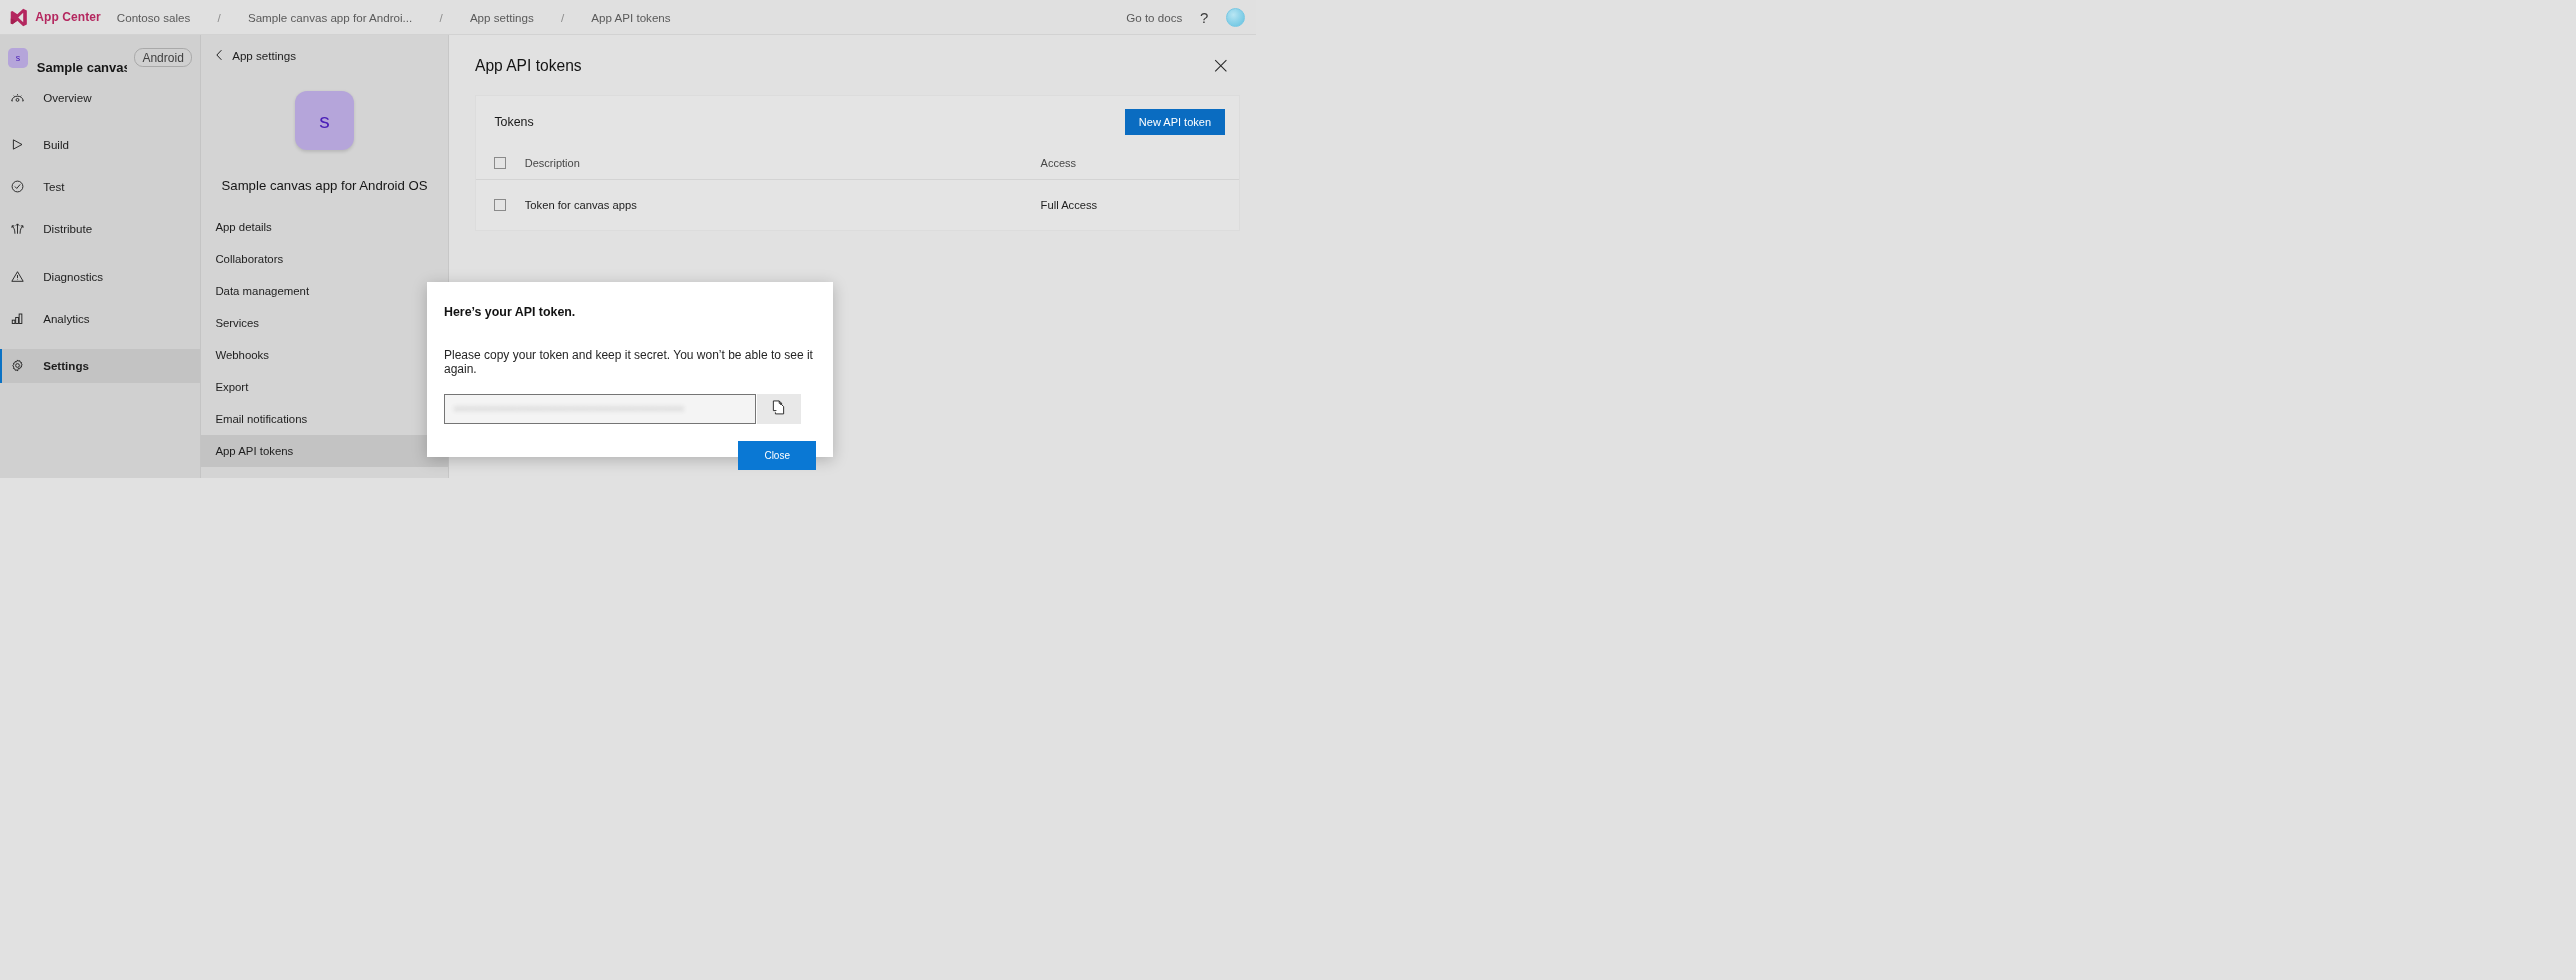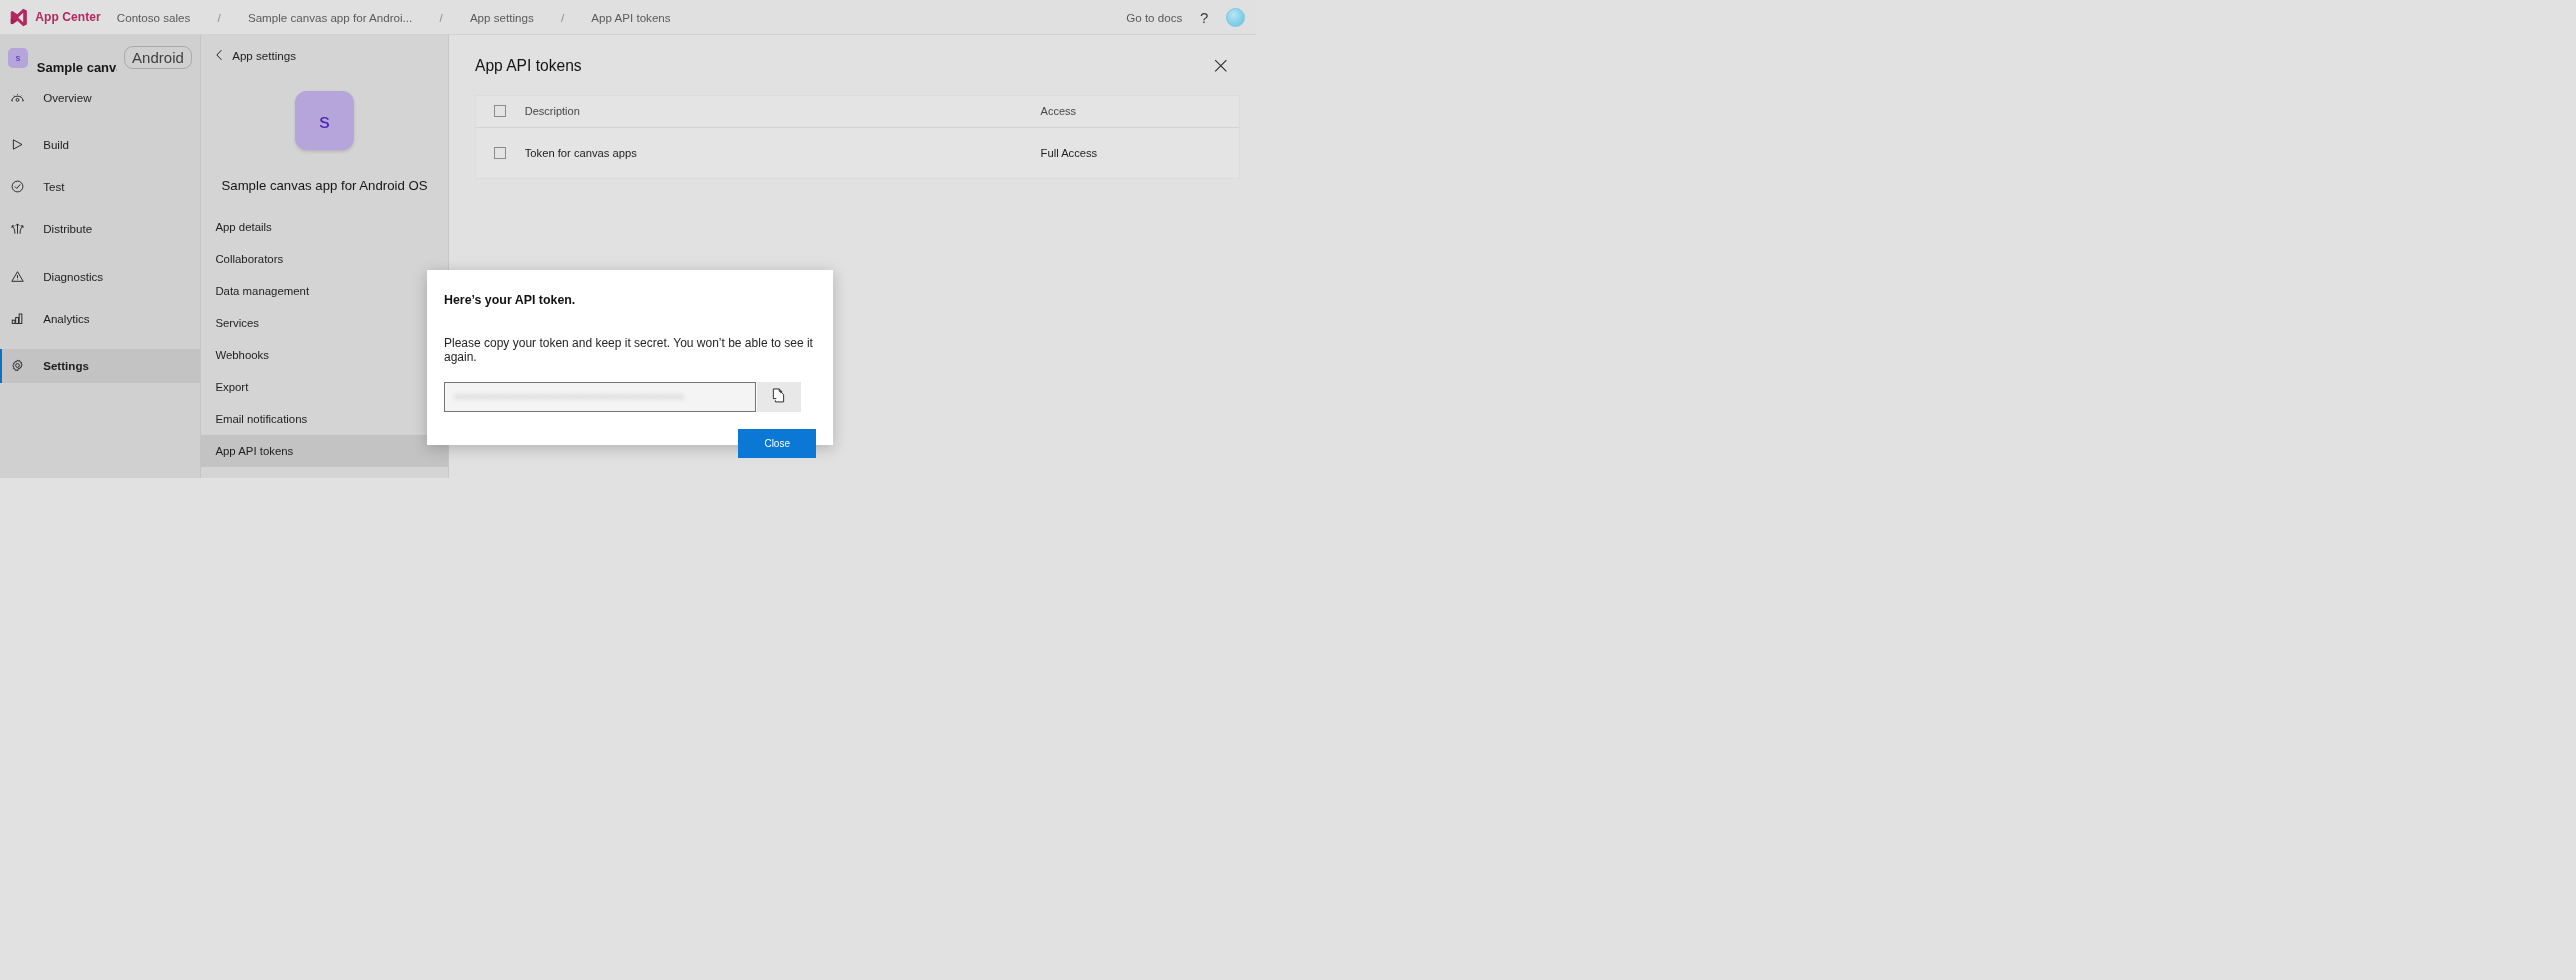--- a/index.html
+++ b/index.html
@@ -59,7 +59,7 @@
     overflow: hidden; margin-right: 7.2px; margin-top: 20px;
   }
   #platform-pill {
-    border: 0.8px solid #a9a9a9; border-radius: 8.8px; font-size: 15px;
+    border: 0.8px solid #a9a9a9; border-radius: 8.8px; font-size: 12px;
     color: #3f3f3f; padding: 1.6px 7.2px; white-space: nowrap; flex: none;
   }
   .nav-item {

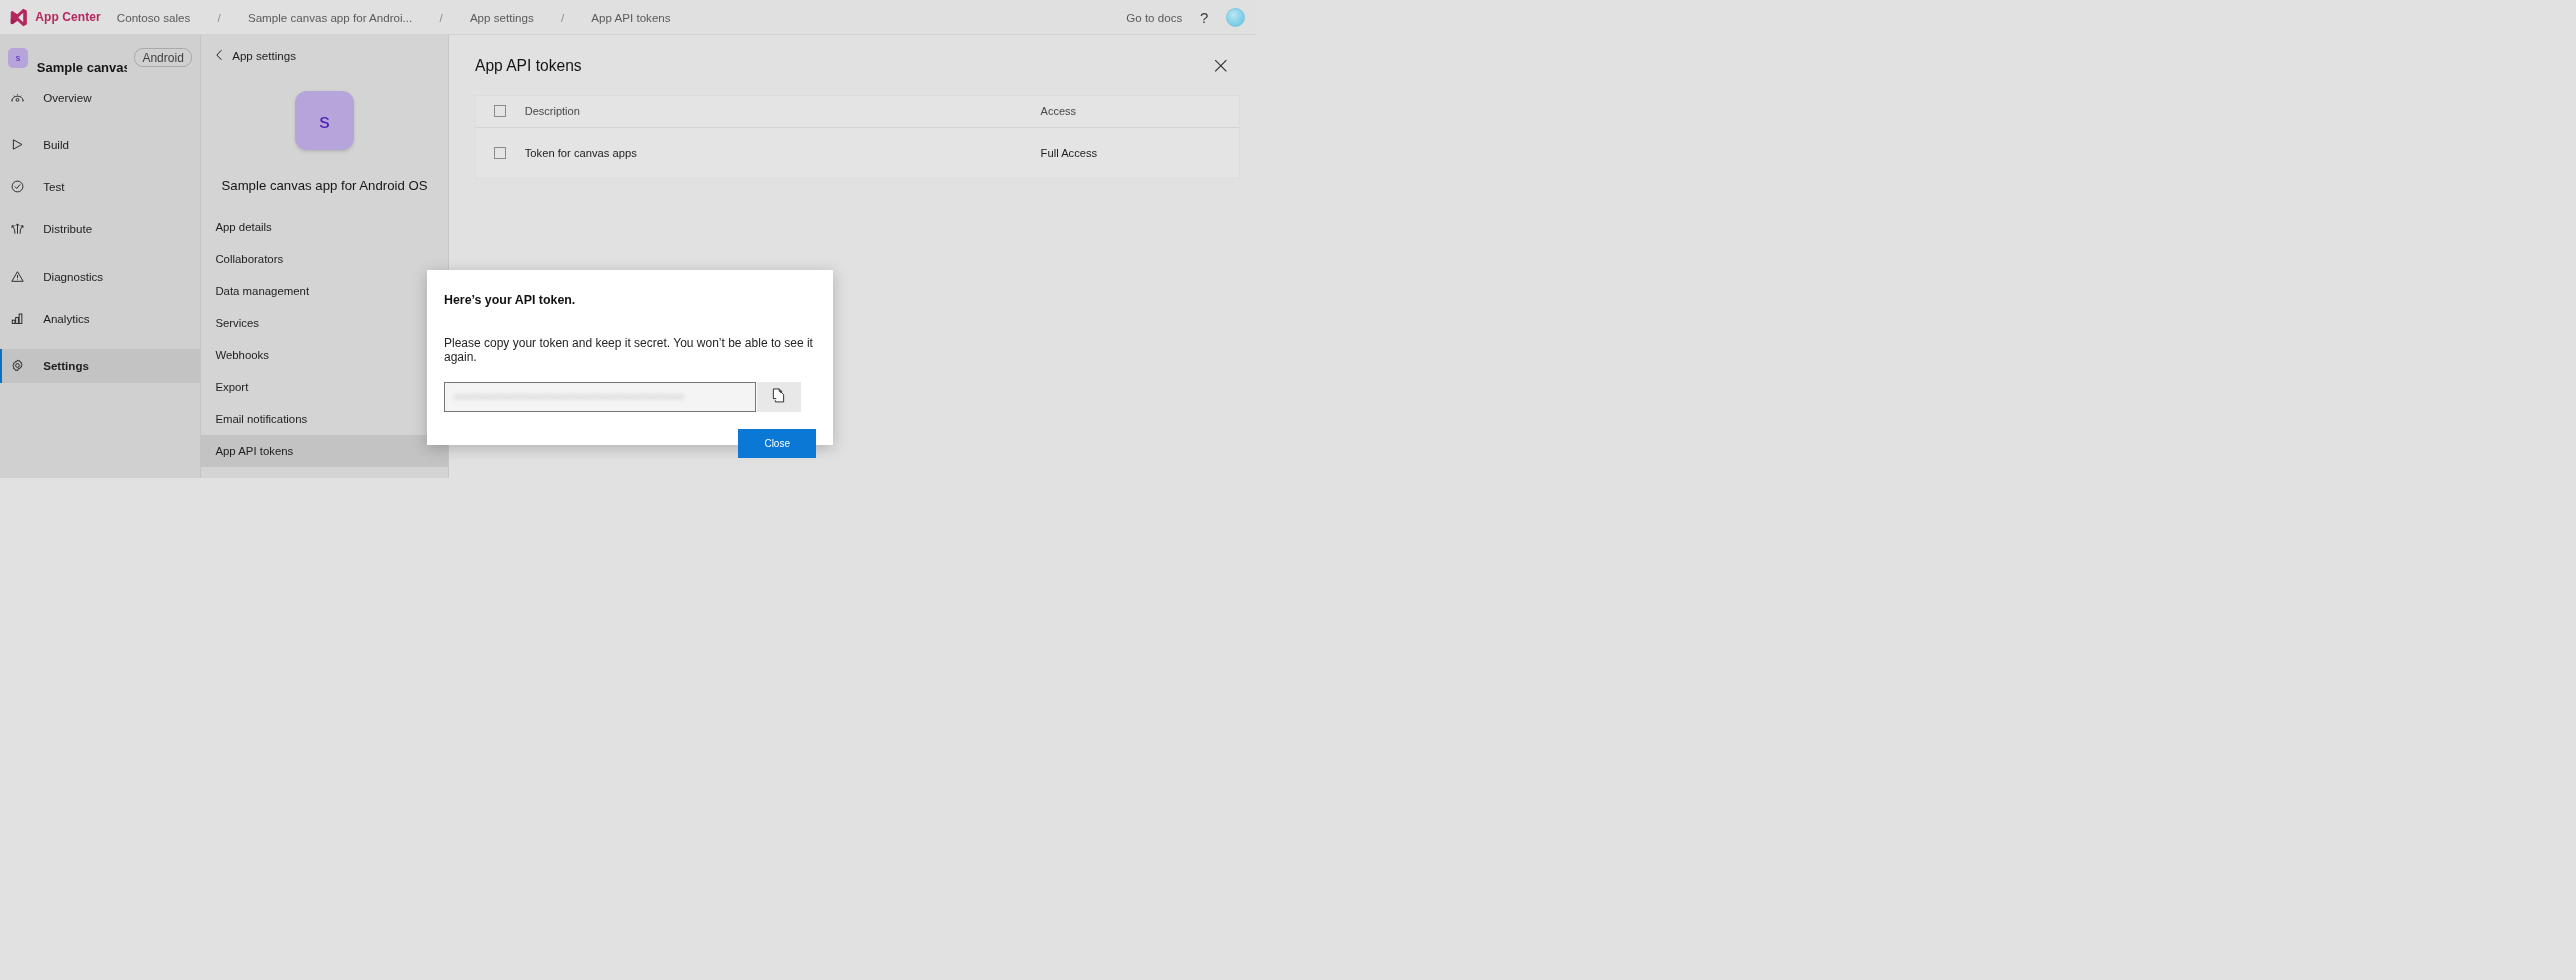--- a/index.html
+++ b/index.html
@@ -334,6 +334,10 @@
   </div>
 
   <div id="tokens-card">
+    <div id="tokens-card-head">
+      <span id="tokens-label">Tokens</span>
+      <button id="new-token-btn">New API token</button>
+    </div>
 
     <div class="tbl-row" id="tbl-header">
       <div class="cbox"></div>

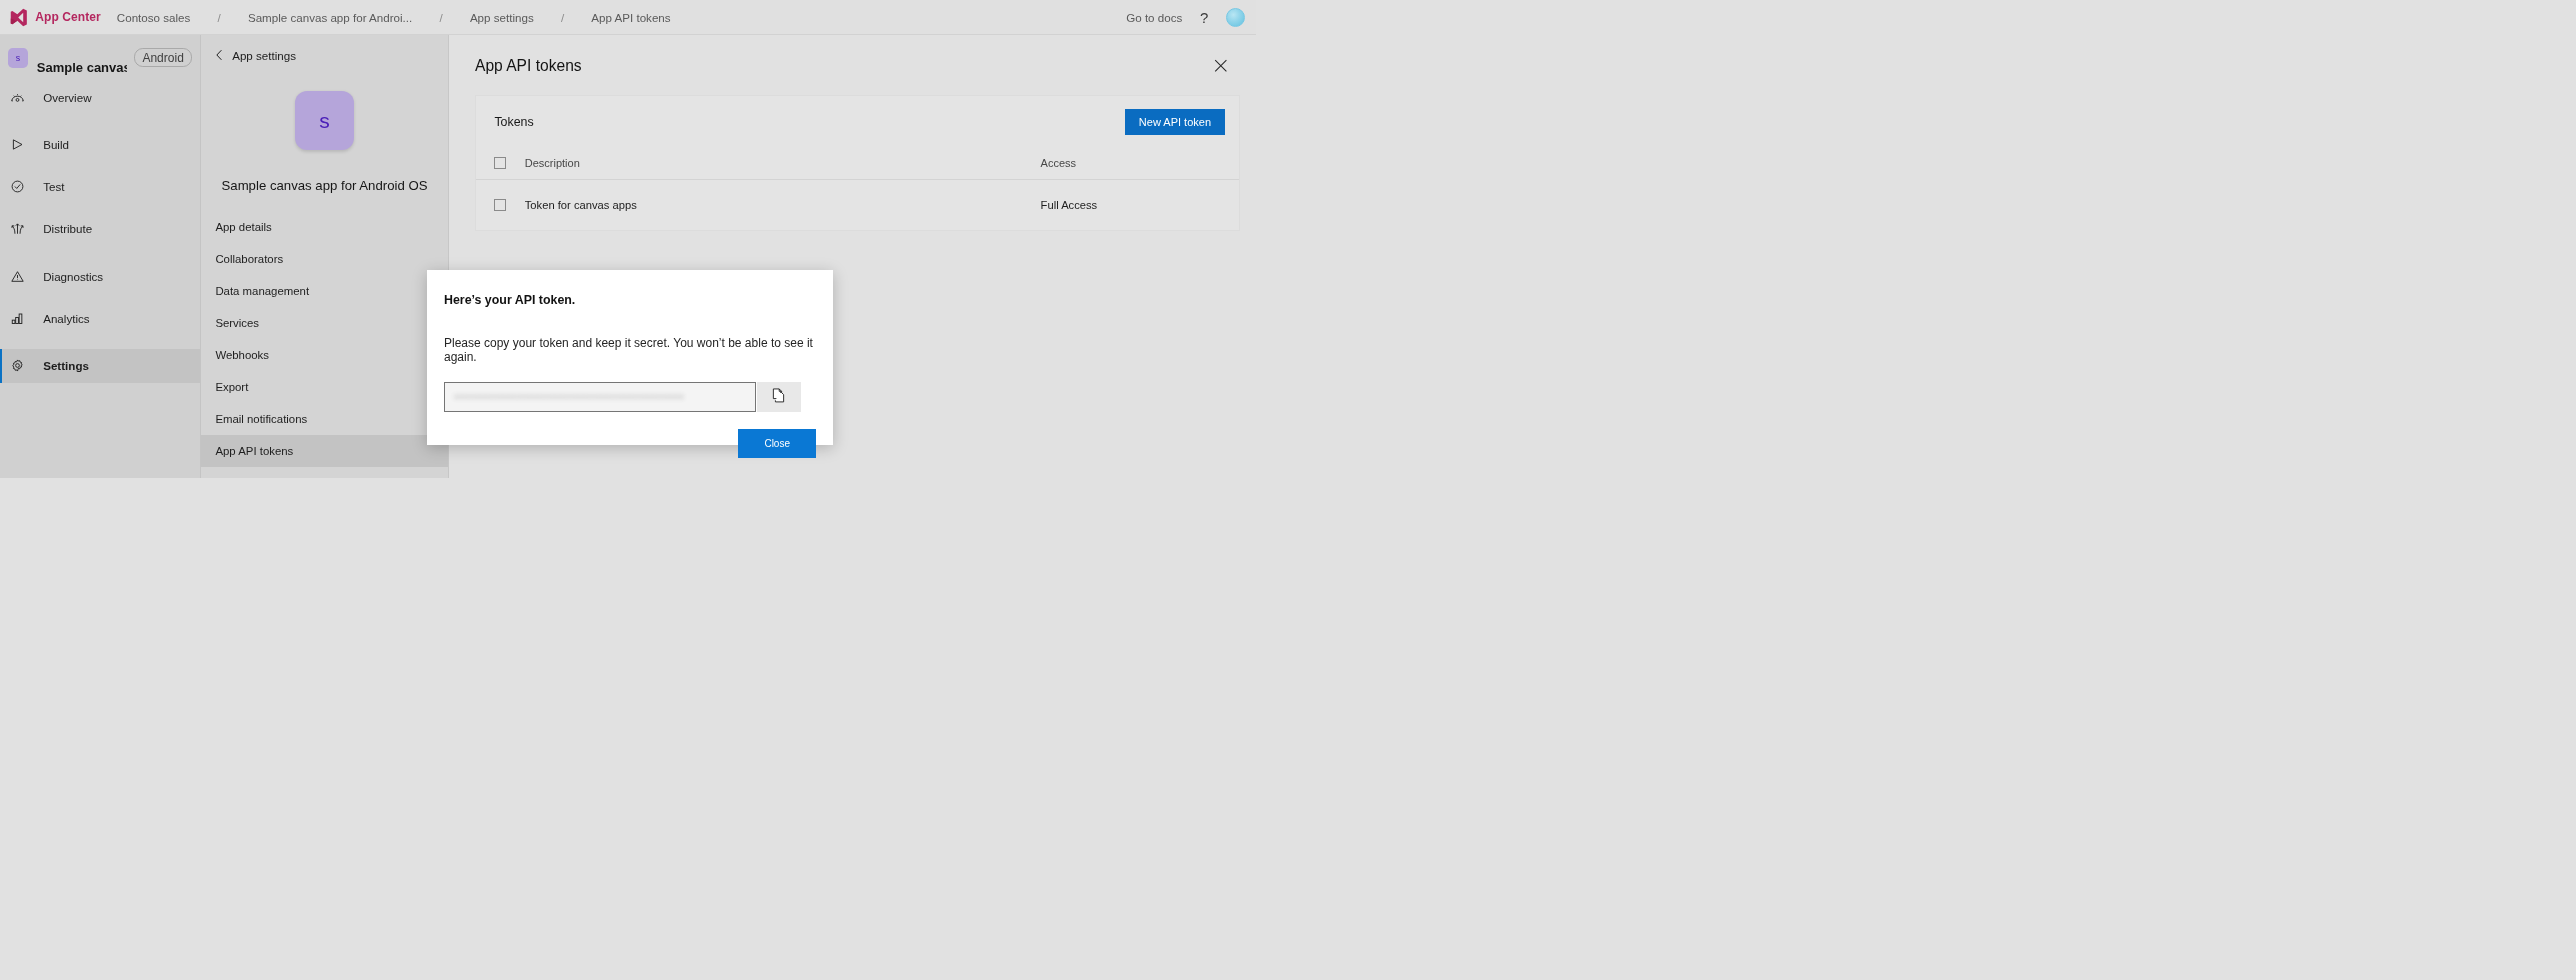--- a/index.html
+++ b/index.html
@@ -139,7 +139,7 @@
   
   #modal-scrim { position: absolute; inset: 0; pointer-events: none; }
   #modal {
-    position: absolute; left: 427px; top: 270px; width: 406px; height: 175px;
+    position: absolute; left: 427px; top: 282px; width: 406px; height: 175px;
     background: #fff; box-shadow: 0 3.2px 14.4px rgba(0,0,0,.22);
     padding: 23px 17px 0 17px;
   }

